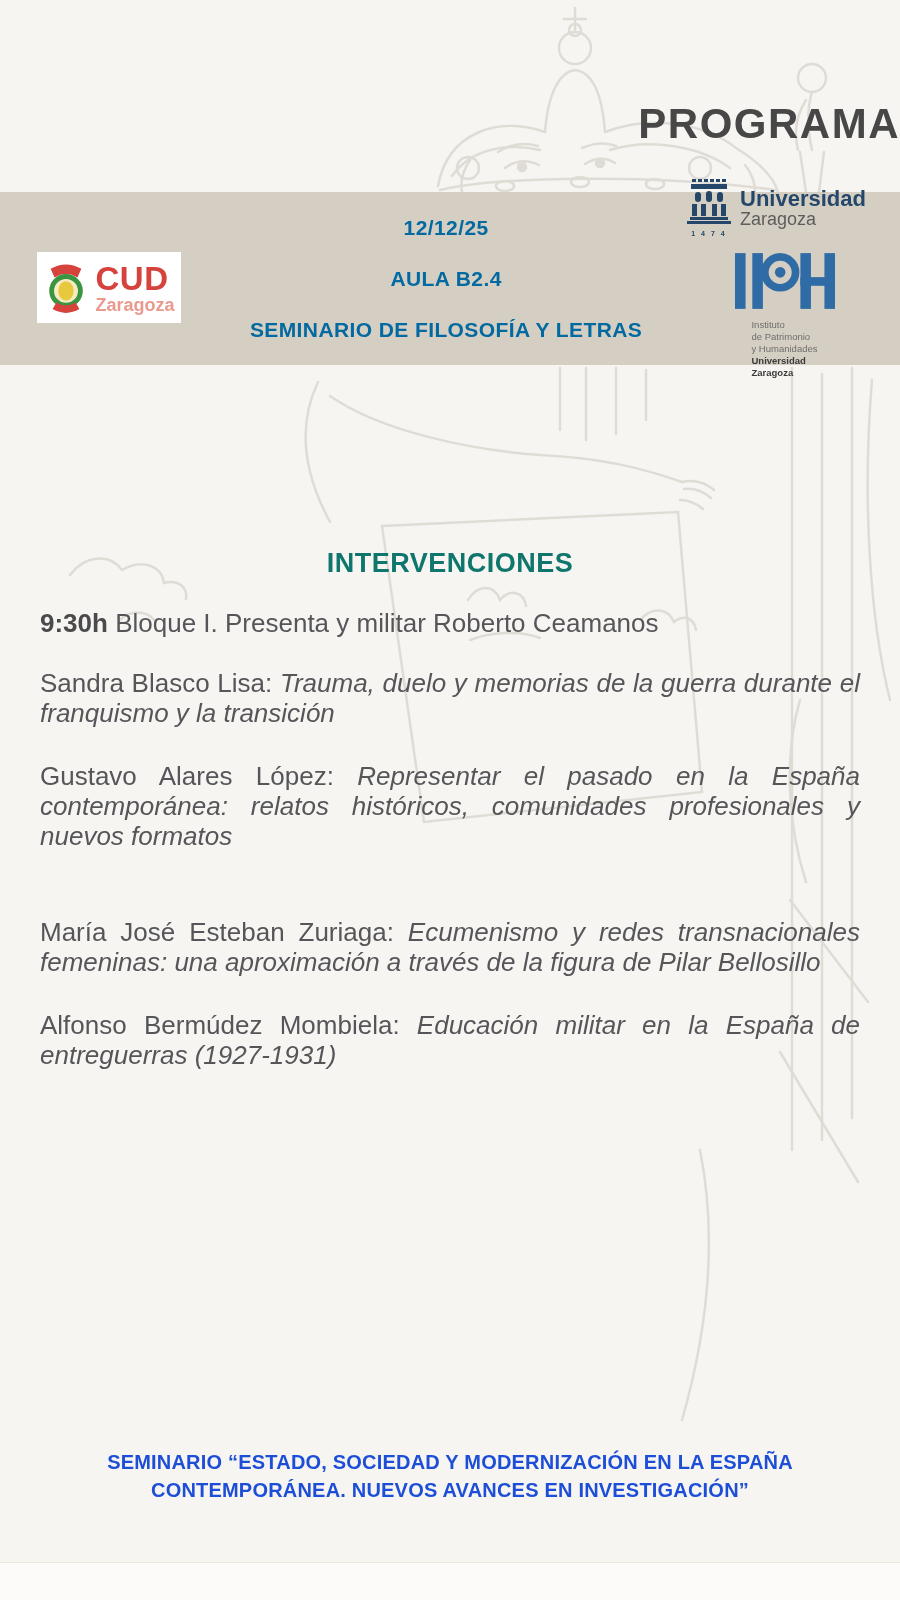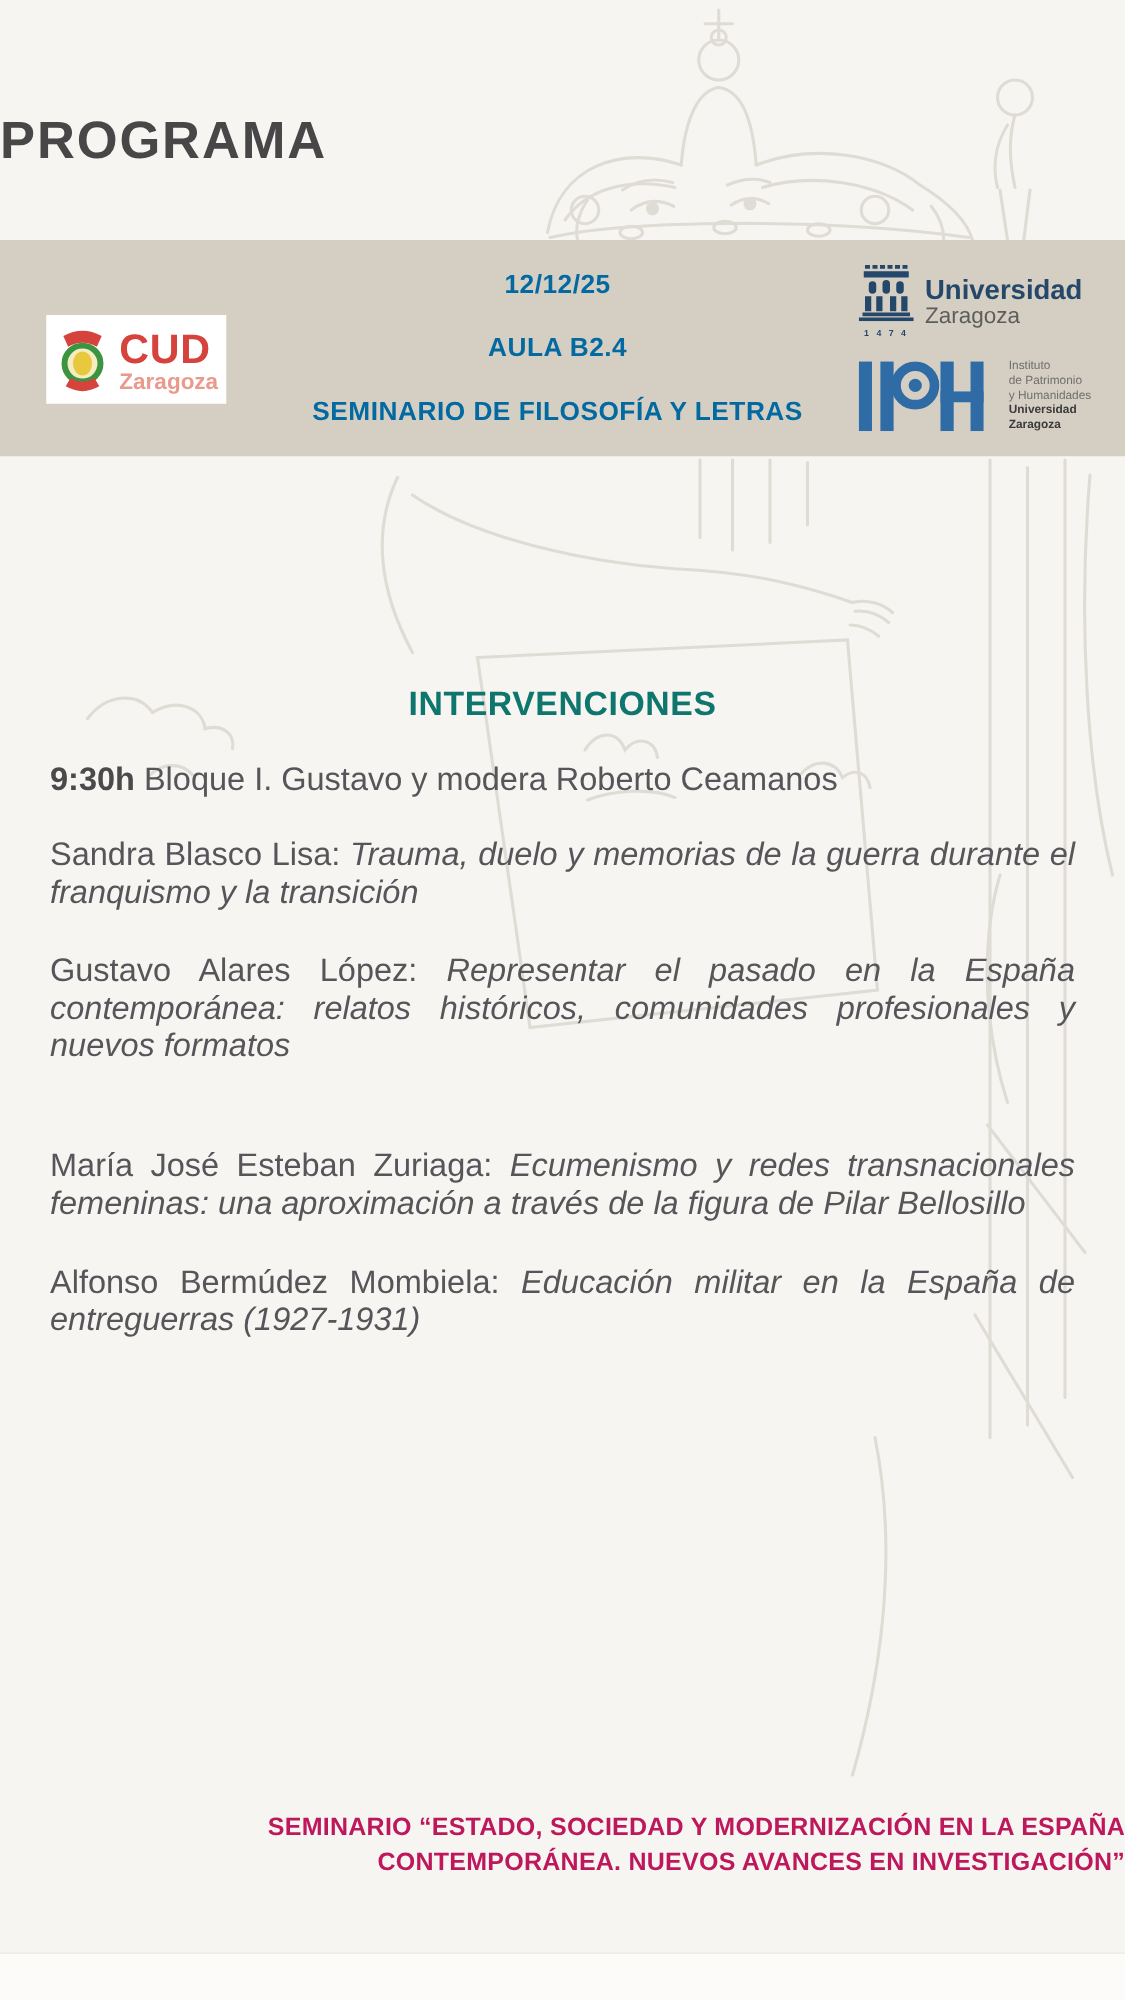--- a/index.html
+++ b/index.html
@@ -13,8 +13,8 @@
 
   
   .page-title {
-    position:absolute; top:88px; left:0; width:100%;
-    text-align:left; font-size:42px; font-weight:bold;
+    position:absolute; top:100px; left:0; width:100%;
+    text-align:right; font-size:42px; font-weight:bold;
     letter-spacing:1.5px; color:#474747;
   }
 

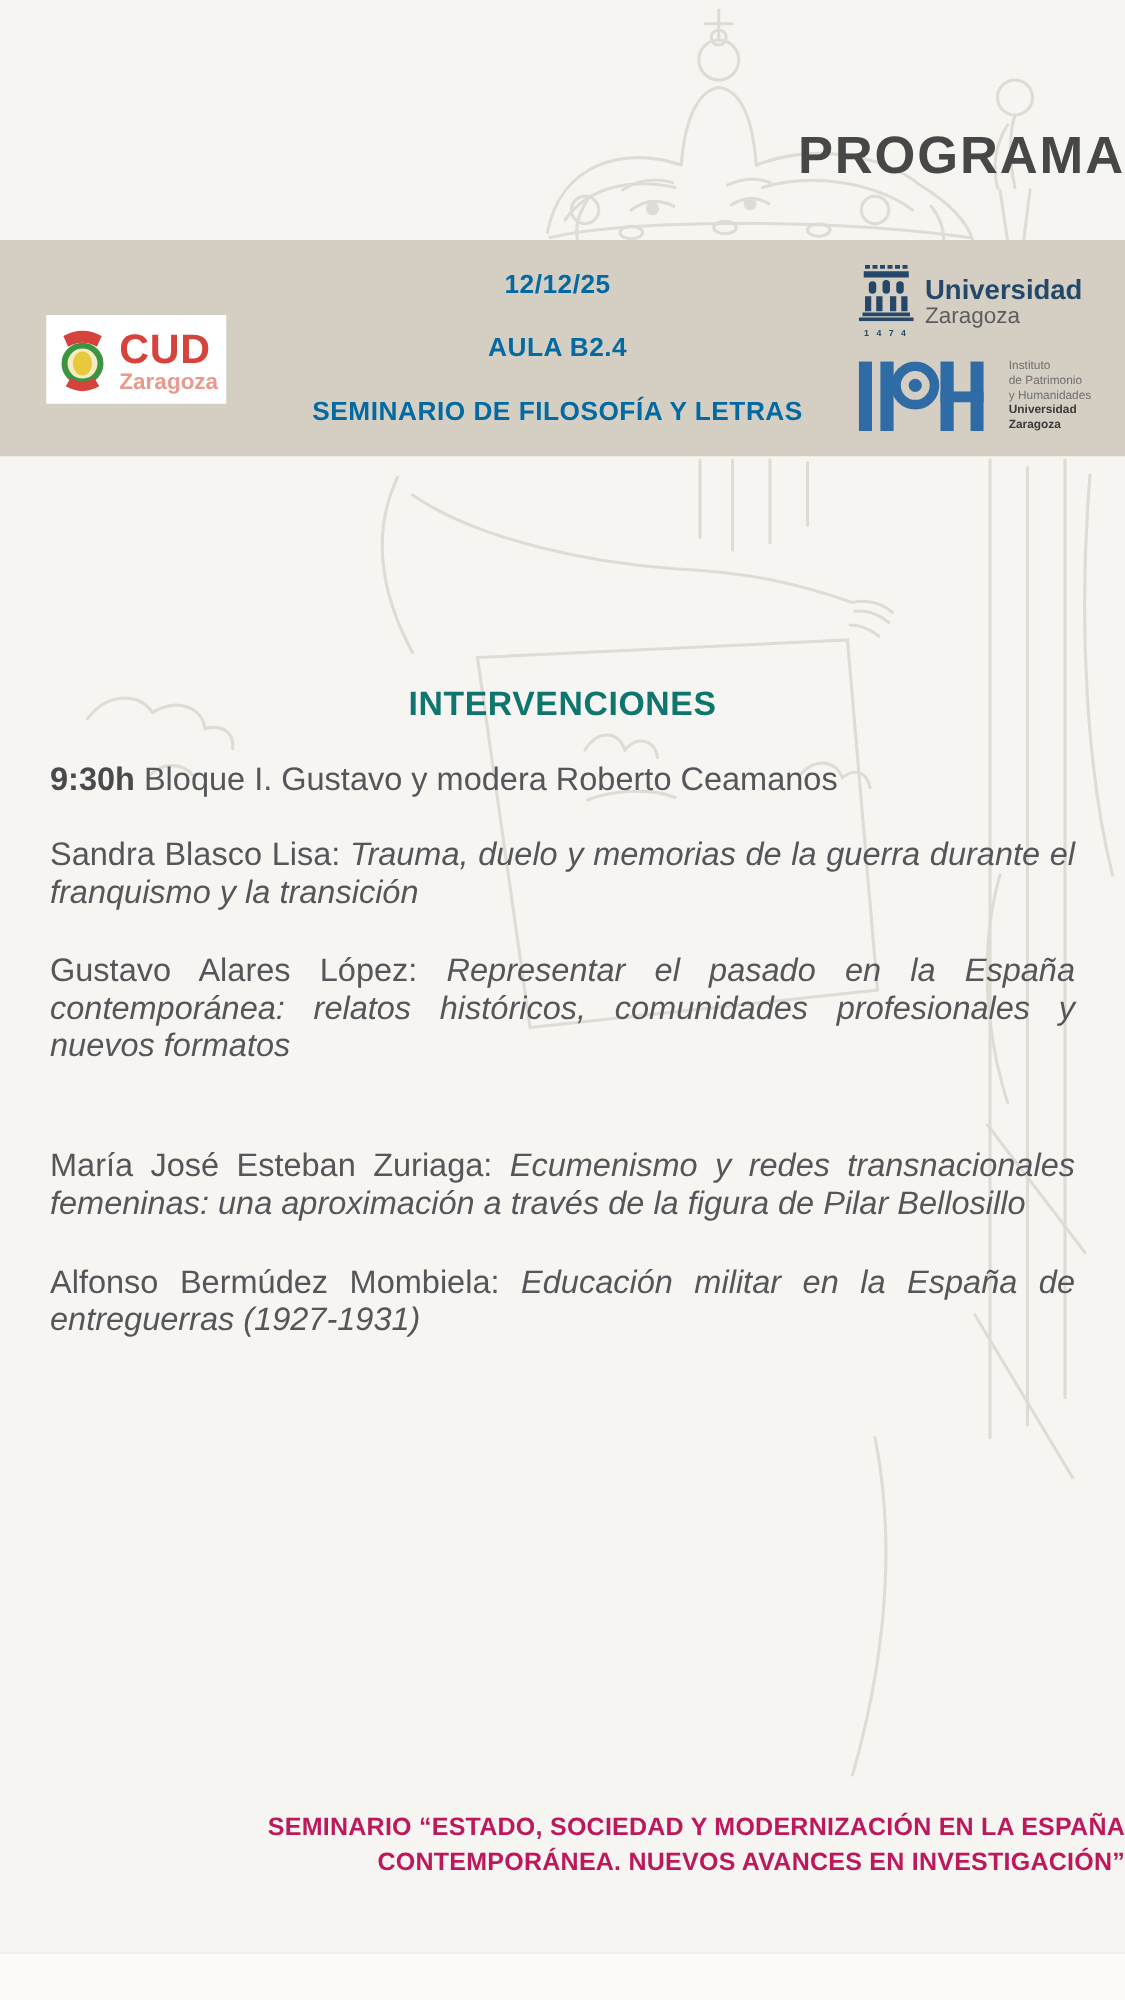--- a/index.html
+++ b/index.html
@@ -49,7 +49,7 @@
   .uz-city { font-size:18px; color:#5d5d5d; }
   .uz-year { font-size:7px; letter-spacing:2px; color:#24476a; text-align:center; margin-top:2px; font-weight:bold; }
 
-  .iph-logo { display:flex; align-items:center; gap:20px; }
+  .iph-logo { display:flex; align-items:center; gap:10px;flex-direction:column; }
   .iph-words { display:flex; flex-direction:column; line-height:1.25; }
   .iph-words .small { font-size:9.5px; color:#6e6e6e; }
   .iph-words .strong { font-size:9.5px; font-weight:bold; color:#3a3a3a; }

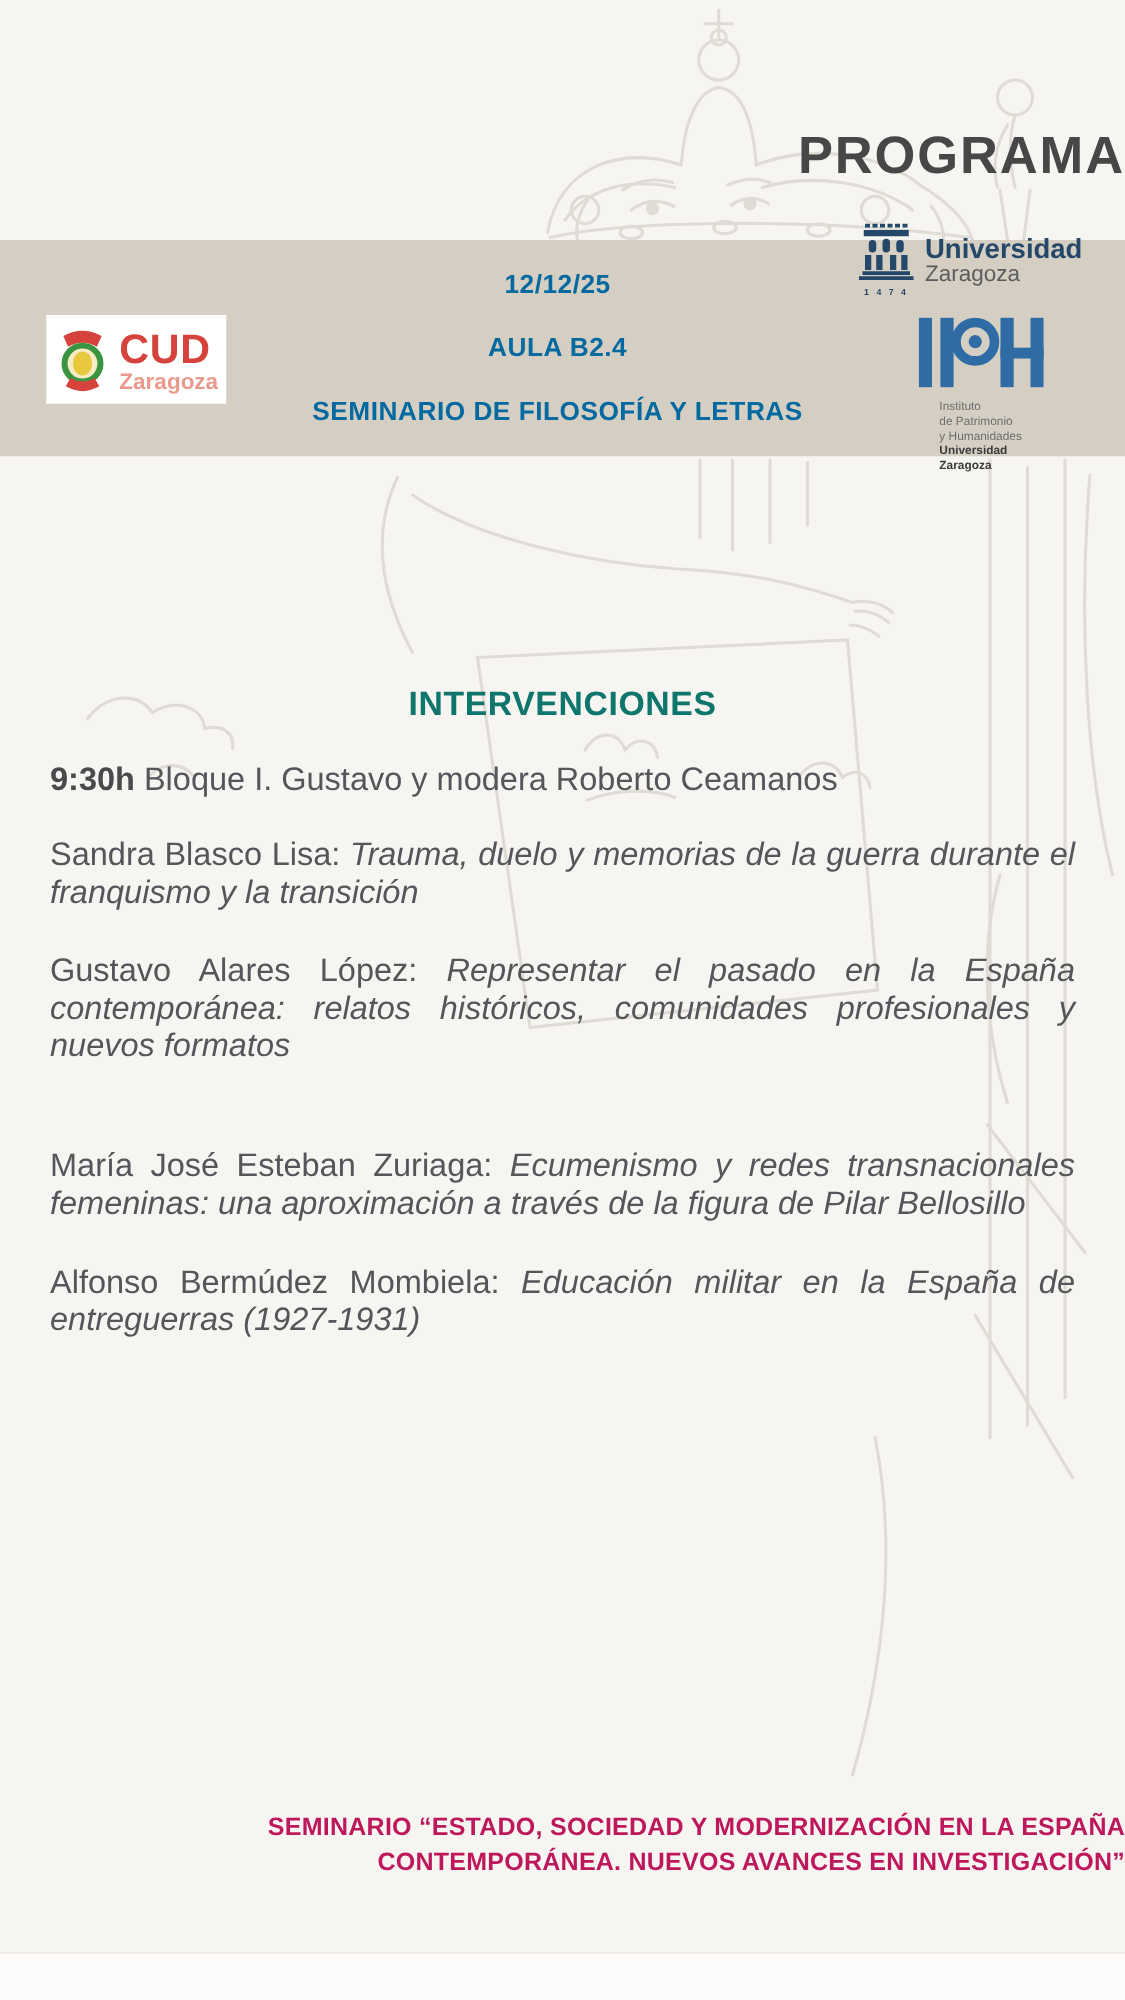--- a/index.html
+++ b/index.html
@@ -220,7 +220,7 @@
 
     <p class="block-header">
       <span class="block-time">9:30h</span> 
-      <span>Bloque I. Gustavo y modera Roberto Ceamanos</span>
+      <span>Bloque I. Presenta y militar Roberto Ceamanos</span>
     </p>
 
     <p class="talk">

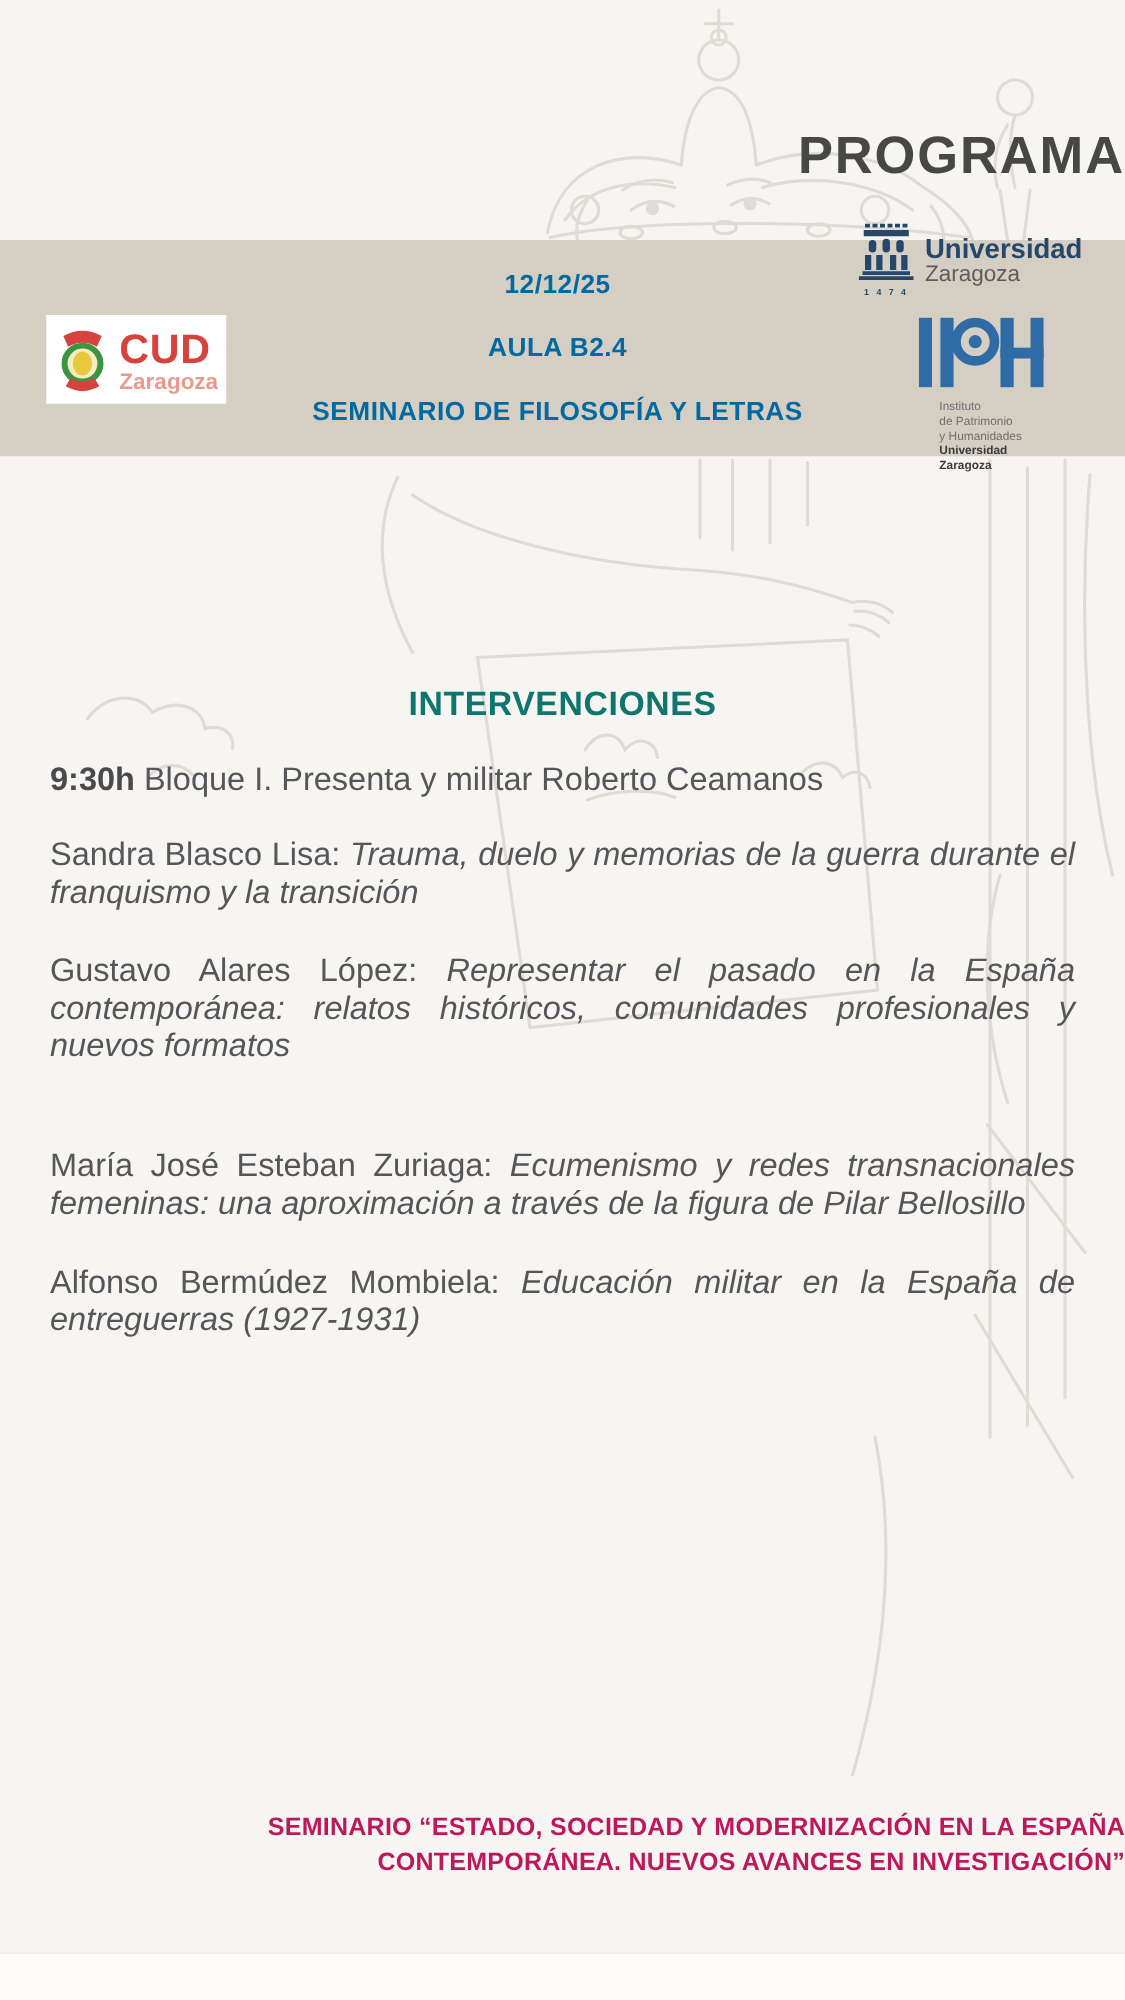--- a/index.html
+++ b/index.html
@@ -75,7 +75,7 @@
   
   .footer {
     position:absolute; top:1448px; left:0; width:100%;
-    text-align:right; font-size:20px; font-weight:bold; color:#be185d;
+    text-align:center; font-size:20px; font-weight:bold; color:#1d4ed8;
     line-height:28px; letter-spacing:0.2px;
   }
   .bottom-strip {

